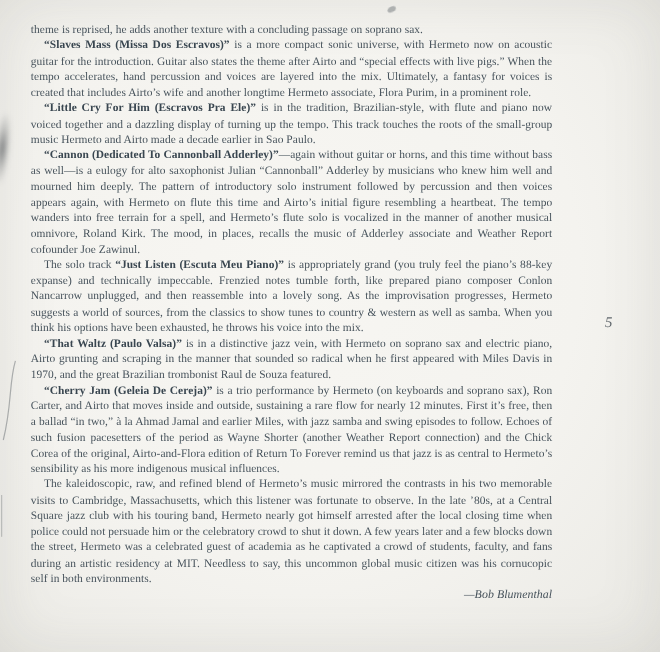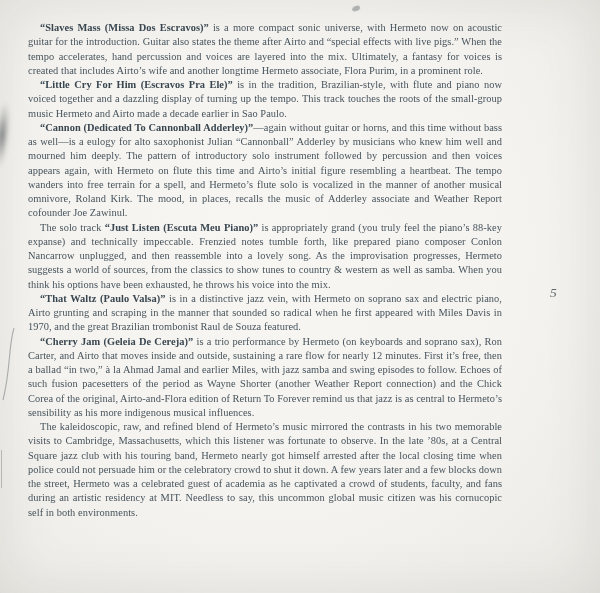--- a/index.html
+++ b/index.html
@@ -92,6 +92,7 @@
 
   <div class="article">
     <div id="paragraphs-container">
+        <p class="first"><span>theme is reprised, he adds another texture with a concluding passage on soprano sax.</span></p>
         <p><b>“Slaves Mass (Missa Dos Escravos)”</b><span> is a more compact sonic universe, with Hermeto now on acoustic guitar for the introduction. Guitar also states the theme after Airto and “special effects with live pigs.” When the tempo accelerates, hand percussion and voices are layered into the mix. Ultimately, a fantasy for voices is created that includes Airto’s wife and another longtime Hermeto associate, Flora Purim, in a prominent role.</span></p>
         <p><b>“Little Cry For Him (Escravos Pra Ele)”</b><span> is in the tradition, Brazilian-style, with flute and piano now voiced together and a dazzling display of turning up the tempo. This track touches the roots of the small-group music Hermeto and Airto made a decade earlier in Sao Paulo.</span></p>
         <p><b>“Cannon (Dedicated To Cannonball Adderley)”</b><span>—again without guitar or horns, and this time without bass as well—is a eulogy for alto saxophonist Julian “Cannonball” Adderley by musicians who knew him well and mourned him deeply. The pattern of introductory solo instrument followed by percussion and then voices appears again, with Hermeto on flute this time and Airto’s initial figure resembling a heartbeat. The tempo wanders into free terrain for a spell, and Hermeto’s flute solo is vocalized in the manner of another musical omnivore, Roland Kirk. The mood, in places, recalls the music of Adderley associate and Weather Report cofounder Joe Zawinul.</span></p>

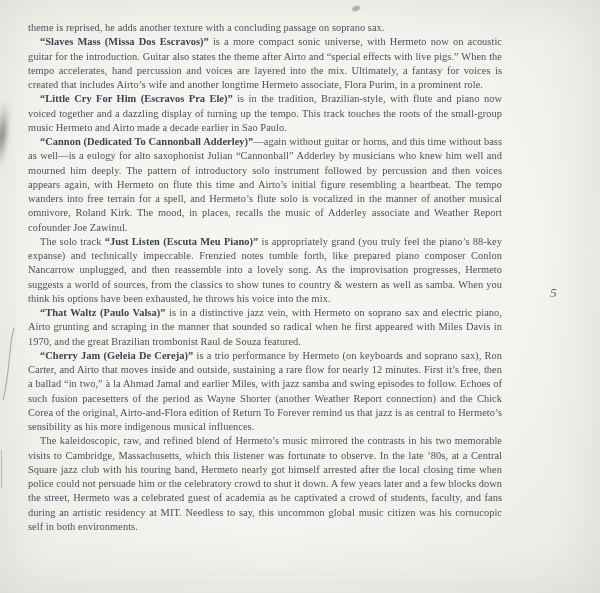--- a/index.html
+++ b/index.html
@@ -101,6 +101,7 @@
         <p><b>“Cherry Jam (Geleia De Cereja)”</b><span> is a trio performance by Hermeto (on keyboards and soprano sax), Ron Carter, and Airto that moves inside and outside, sustaining a rare flow for nearly 12 minutes. First it’s free, then a ballad “in two,” à la Ahmad Jamal and earlier Miles, with jazz samba and swing episodes to follow. Echoes of such fusion pacesetters of the period as Wayne Shorter (another Weather Report connection) and the Chick Corea of the original, Airto-and-Flora edition of Return To Forever remind us that jazz is as central to Hermeto’s sensibility as his more indigenous musical influences.</span></p>
         <p><span>The kaleidoscopic, raw, and refined blend of Hermeto’s music mirrored the contrasts in his two memorable visits to Cambridge, Massachusetts, which this listener was fortunate to observe. In the late ’80s, at a Central Square jazz club with his touring band, Hermeto nearly got himself arrested after the local closing time when police could not persuade him or the celebratory crowd to shut it down. A few years later and a few blocks down the street, Hermeto was a celebrated guest of academia as he captivated a crowd of students, faculty, and fans during an artistic residency at MIT. Needless to say, this uncommon global music citizen was his cornucopic self in both environments.</span></p>
       </div>
+    <p class="signature">—Bob Blumenthal</p>
   </div>
 
 </div>

